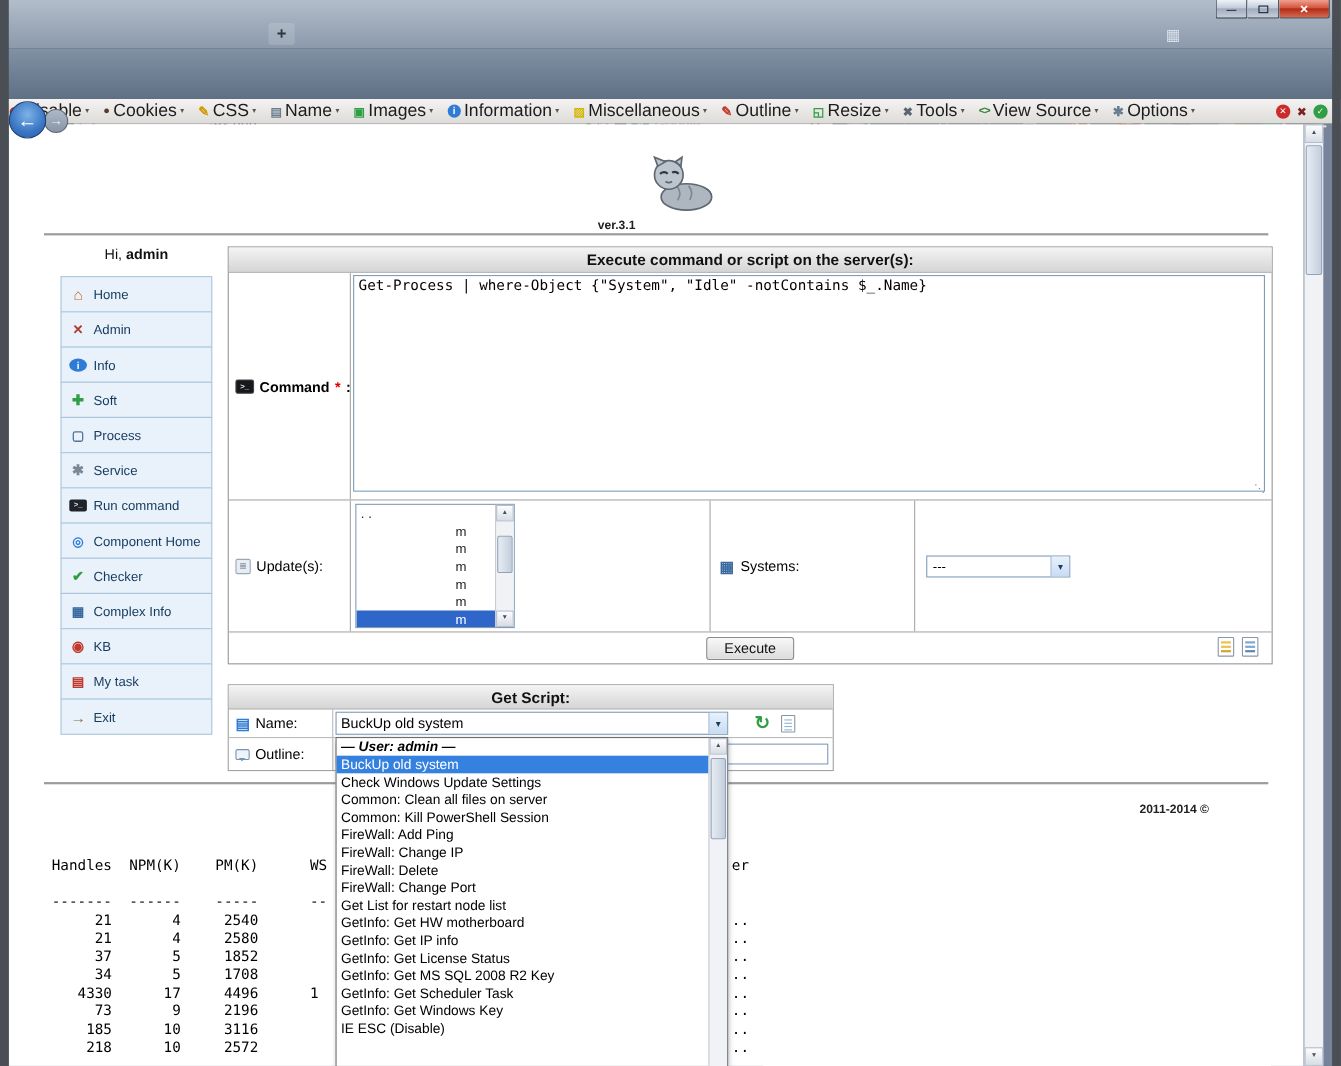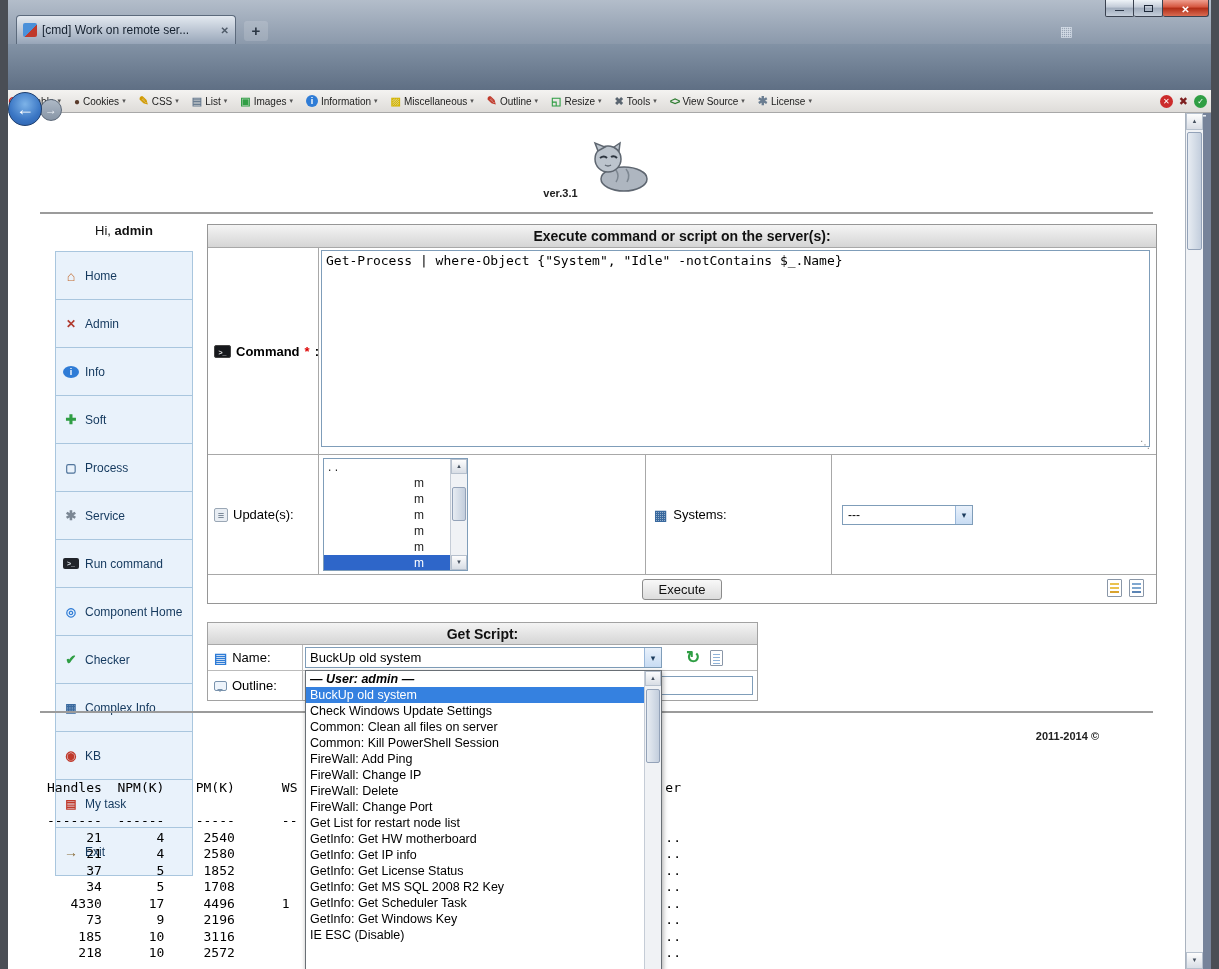--- a/index.html
+++ b/index.html
@@ -207,11 +207,6 @@
   <div class="win-bg"></div>
 
   <div class="titlebar">
-    <div class="tab">
-      <span class="favicon"></span>
-      <span class="tab-title">[cmd] Work on remote ser...</span>
-      <span class="tab-close"></span>
-    </div>
     <span class="newtab">+</span>
     <i class="panorama"></i>
     <div class="winbtns">

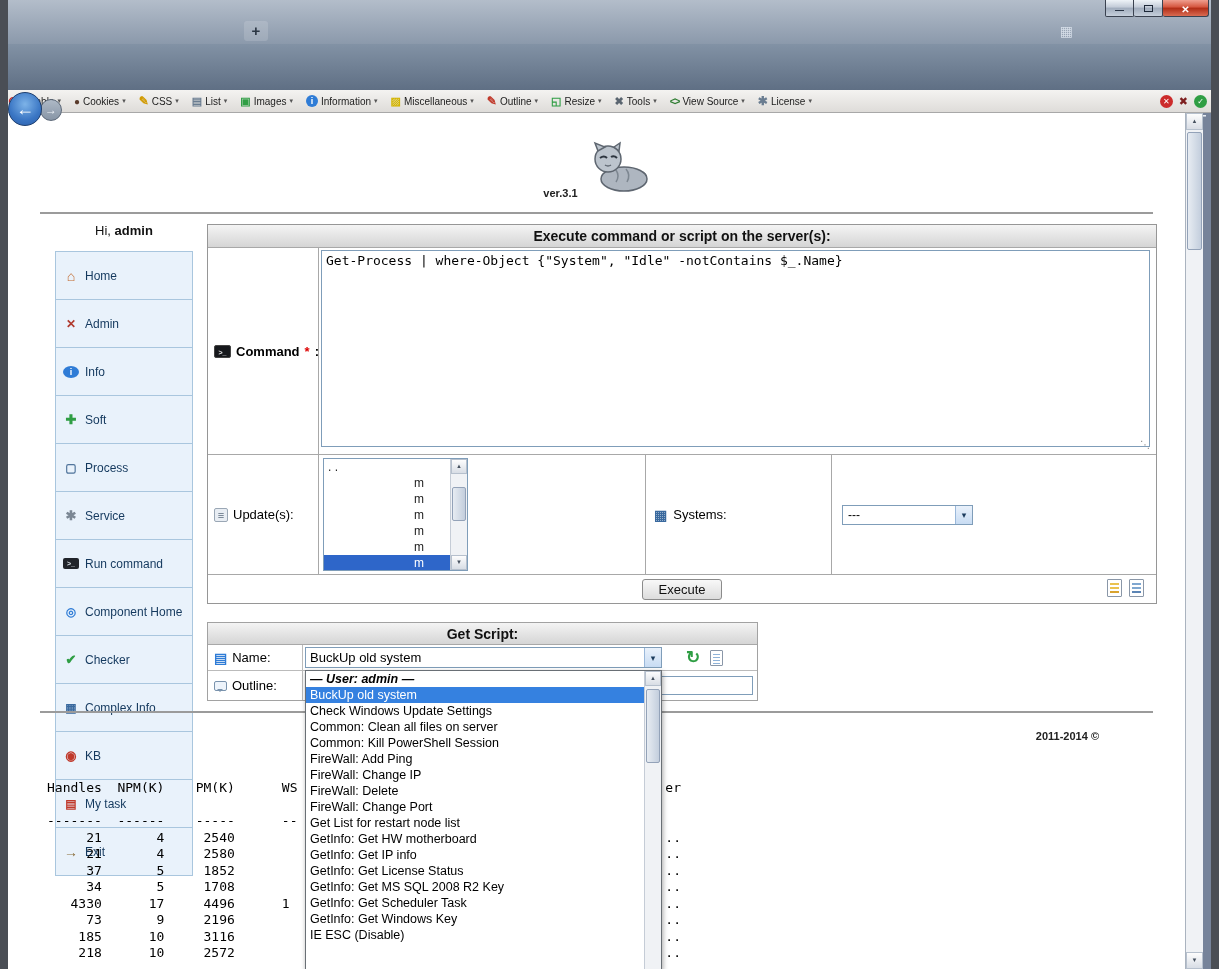--- a/index.html
+++ b/index.html
@@ -73,7 +73,7 @@
   .g-menu::before{content:"≡";font-size:21px;color:#e8edf4}
 
   
-  .devbar{position:absolute;left:0;top:90px;width:100%;height:23px;background:linear-gradient(#f4f3f1,#dedcd9);border-bottom:1px solid #a8a8a8;display:flex;align-items:center;padding-left:8px;gap:13px;font-size:10px;color:#1c1c1c}
+  .devbar{position:absolute;left:0;top:90px;width:100%;height:23px;background:linear-gradient(#f4f3f1,#dedcd9);border-bottom:1px solid #a8a8a8;display:flex;align-items:center;padding-left:8px;gap:13px;font-size:16px;color:#1c1c1c}
   .dv{display:flex;align-items:center;gap:3px;cursor:pointer}
   .dvc{color:#555;font-size:7px}
   .dv-right{position:absolute;right:12px;display:flex;gap:6px;align-items:center}

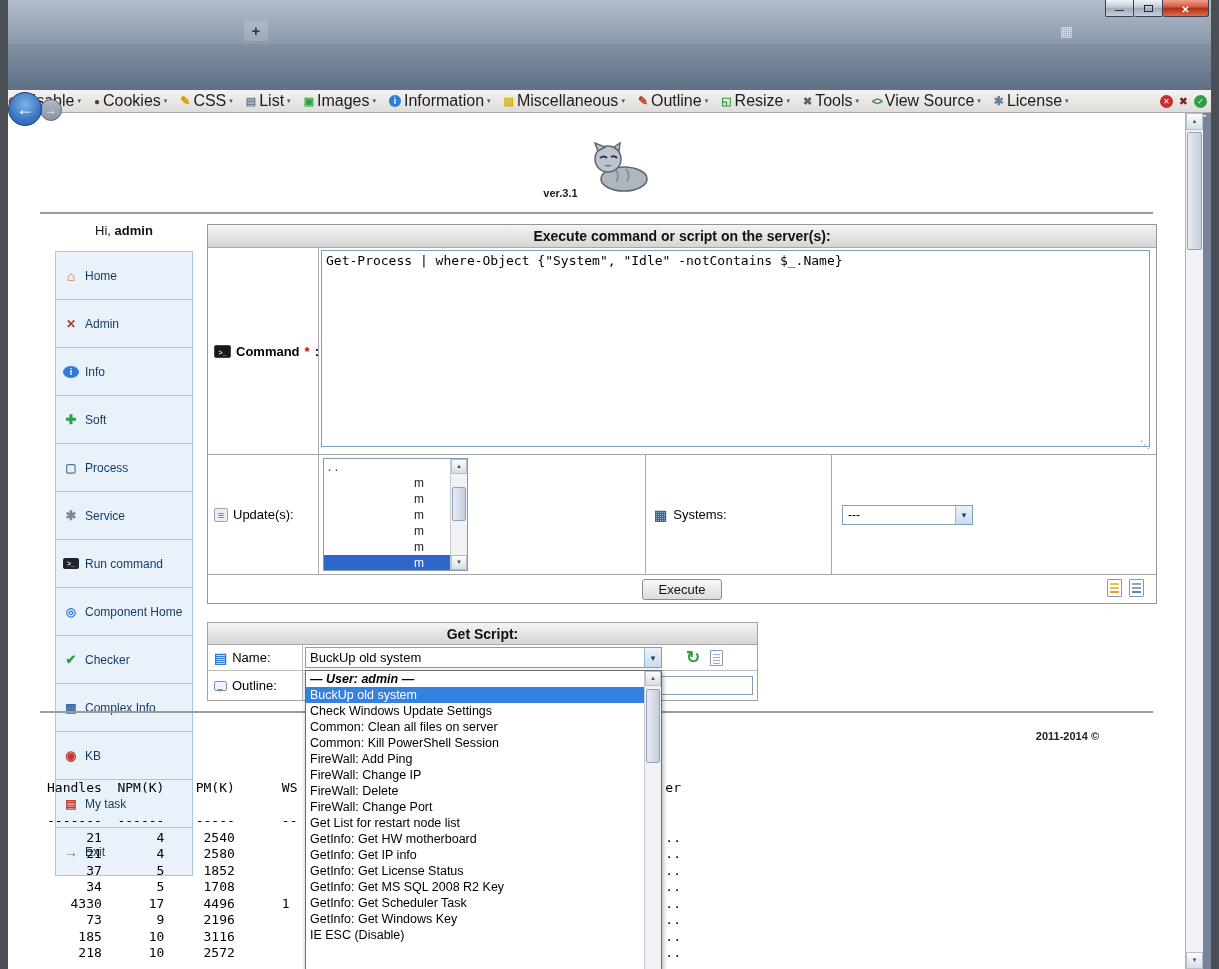--- a/index.html
+++ b/index.html
@@ -299,7 +299,7 @@
       </span>
       <span class="dv">
         <i class="ic ic-forms"></i>
-        <span class="dv-label">List</span>
+        <span class="dv-label">Name</span>
         <i class="g-carat dvc"></i>
       </span>
       <span class="dv">

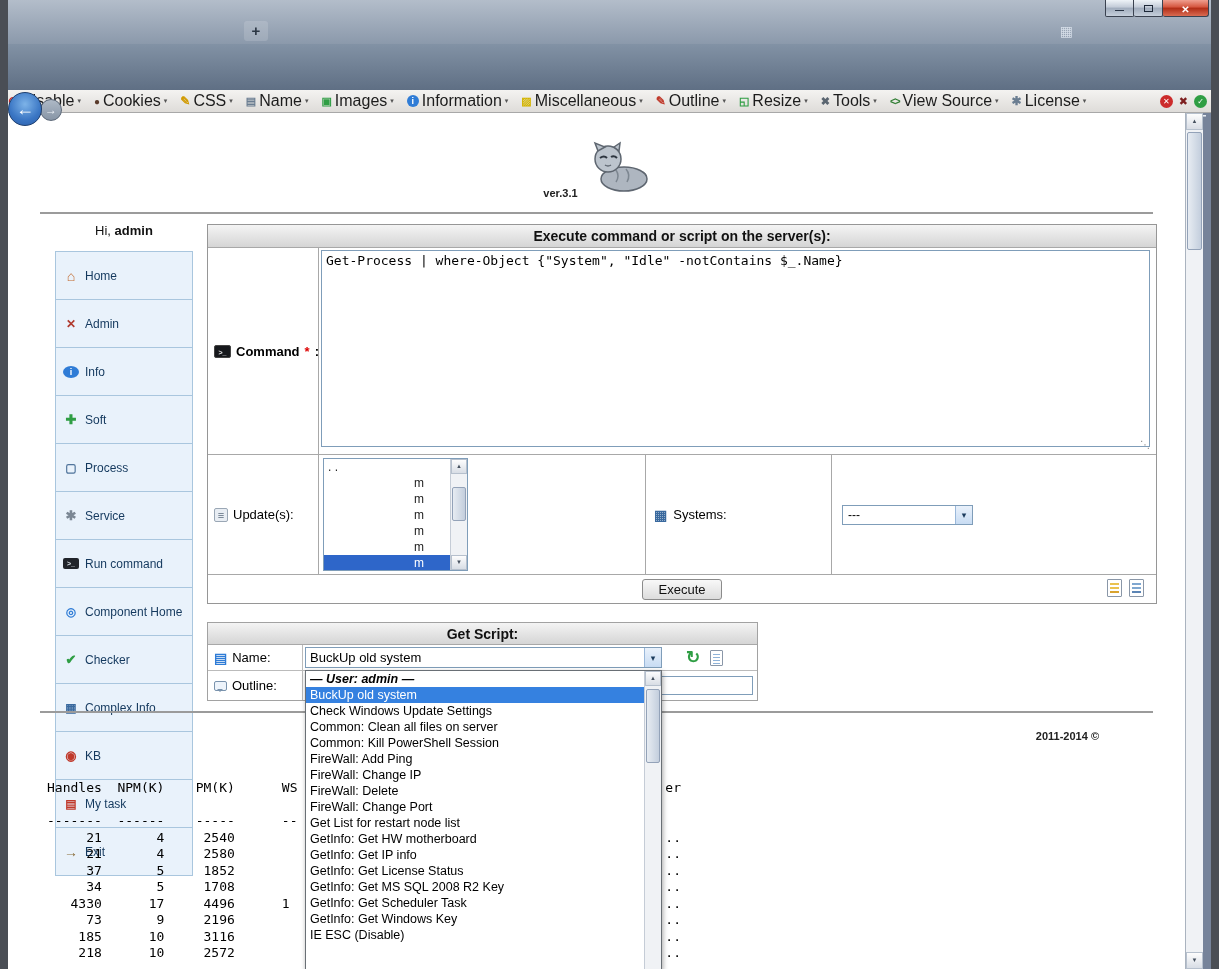--- a/index.html
+++ b/index.html
@@ -339,7 +339,7 @@
       </span>
       <span class="dv">
         <i class="ic ic-options"></i>
-        <span class="dv-label">License</span>
+        <span class="dv-label">Options</span>
         <i class="g-carat dvc"></i>
       </span>
     <span class="dv-right">

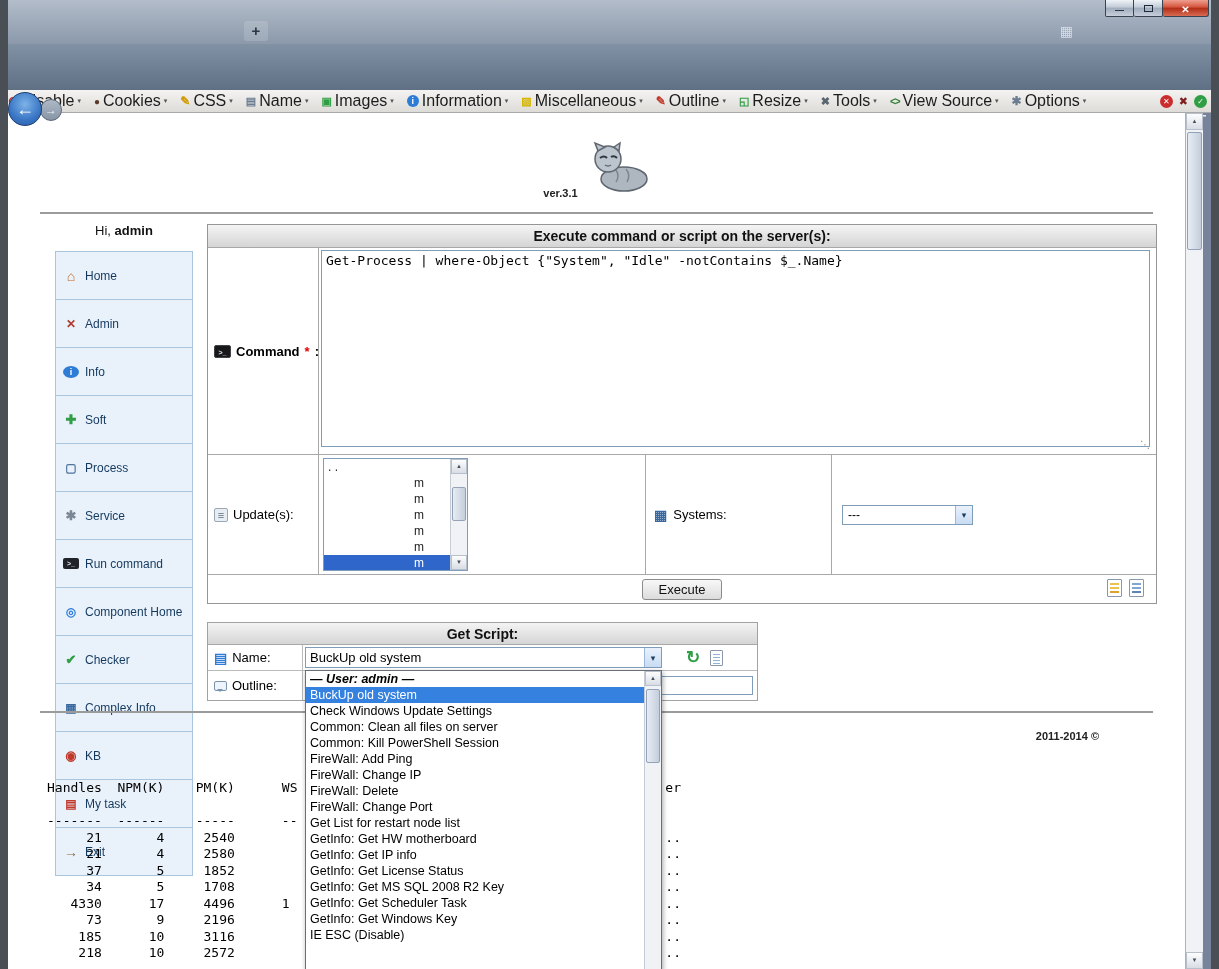--- a/index.html
+++ b/index.html
@@ -123,7 +123,7 @@
   .page{position:absolute;left:8px;top:113px;width:1177px;height:856px;background:#fff;overflow:hidden;font-size:13px;color:#000}
   .ptitle{position:absolute;left:0;top:26px;width:100%;height:72px;display:flex;align-items:center;justify-content:center;gap:4px}
   .ptitle-text{font-size:31px;font-weight:bold;color:#2fb3e8;letter-spacing:.5px}
-  .pver{font-size:11px;font-weight:bold;color:#222;align-self:flex-end;margin-bottom:12px}
+  .pver{font-size:11px;font-weight:bold;color:#222;align-self:flex-end;}
   .cat{margin-left:6px;margin-top:-16px}
   .hr{position:absolute;left:32px;right:32px;height:2px;background:#9b9b9b}
   .hr1{top:99px}

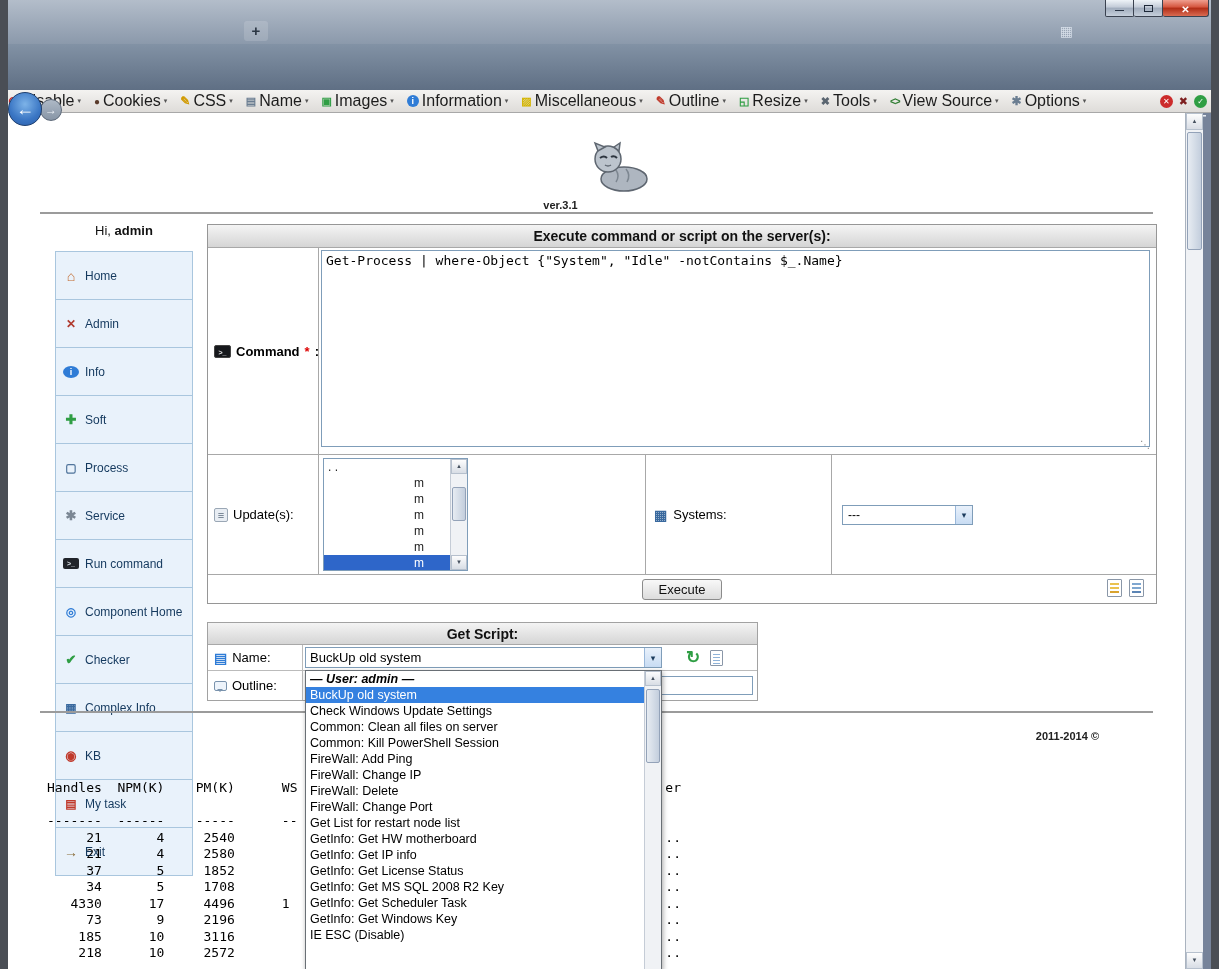--- a/index.html
+++ b/index.html
@@ -132,7 +132,7 @@
 
   .sidebar{position:absolute;left:47px;top:110px;width:138px}
   .greet{text-align:center;font-size:13px;margin-bottom:13px;color:#111}
-  .menu .mi{height:49px;border:1px solid #a9c6de;background:#e9f2fb;margin-top:-1px;padding-left:7px;font-size:12px;color:#14395e;display:flex;align-items:center;gap:6px;cursor:pointer}
+  .menu .mi{height:33px;border:1px solid #a9c6de;background:#e9f2fb;margin-top:-1px;padding-left:7px;font-size:12px;color:#14395e;display:flex;align-items:center;gap:6px;cursor:pointer}
   .menu .mi:first-child{margin-top:0}
   .mi .ic{width:16px}
 

